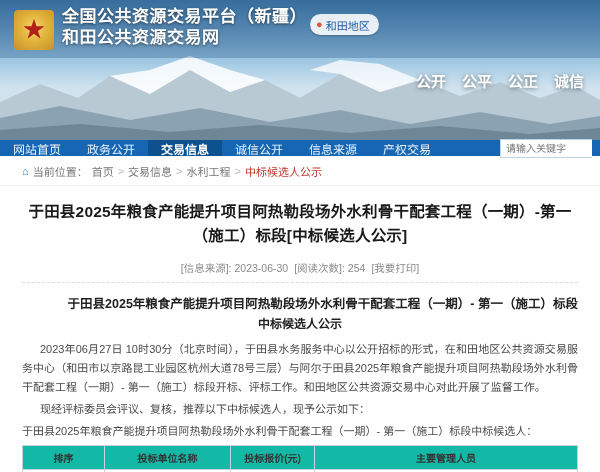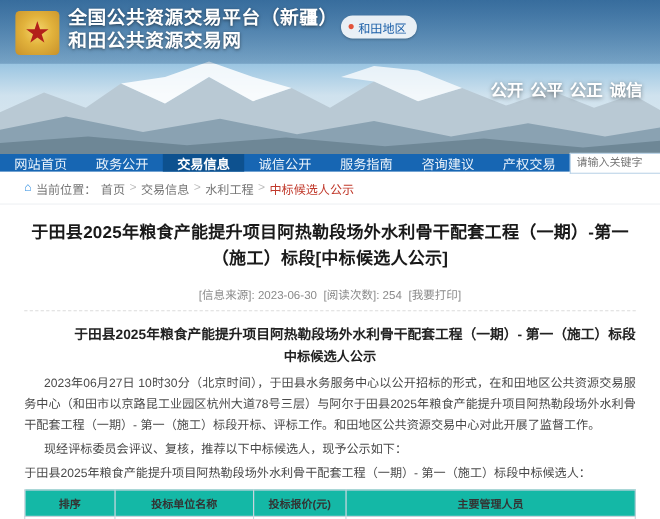--- a/index.html
+++ b/index.html
@@ -62,7 +62,7 @@
 
   .slogan {
     position: absolute; right: 16px; top: 70px;
-    display: flex; gap: 6px;
+    display: flex; gap: 16px;
     color: #ffffff; font-size: 15px; font-weight: bold;
     text-shadow: 0 1px 4px rgba(0,0,0,.5);
   }

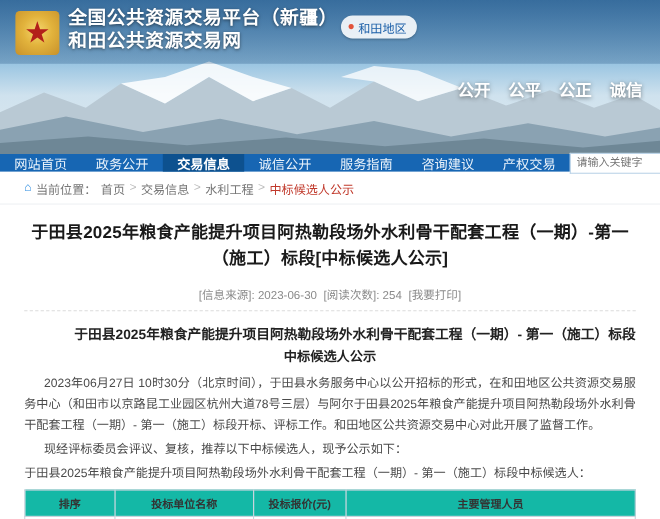--- a/index.html
+++ b/index.html
@@ -219,7 +219,7 @@
         <span>诚信公开</span>
       </div>
     <div class="nav-item">
-        <span>服务指南</span>
+        <span>信息来源</span>
       </div>
     <div class="nav-item">
         <span>咨询建议</span>

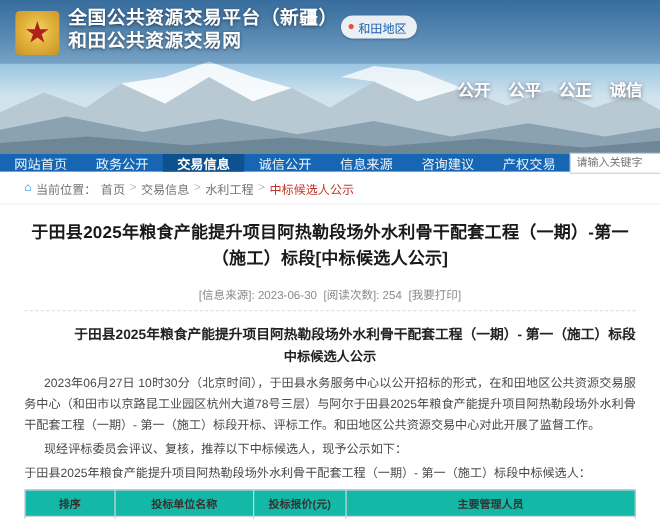--- a/index.html
+++ b/index.html
@@ -220,9 +220,6 @@
       </div>
     <div class="nav-item">
         <span>信息来源</span>
-      </div>
-    <div class="nav-item">
-        <span>咨询建议</span>
       </div>
     <div class="nav-item">
         <span>产权交易</span>

